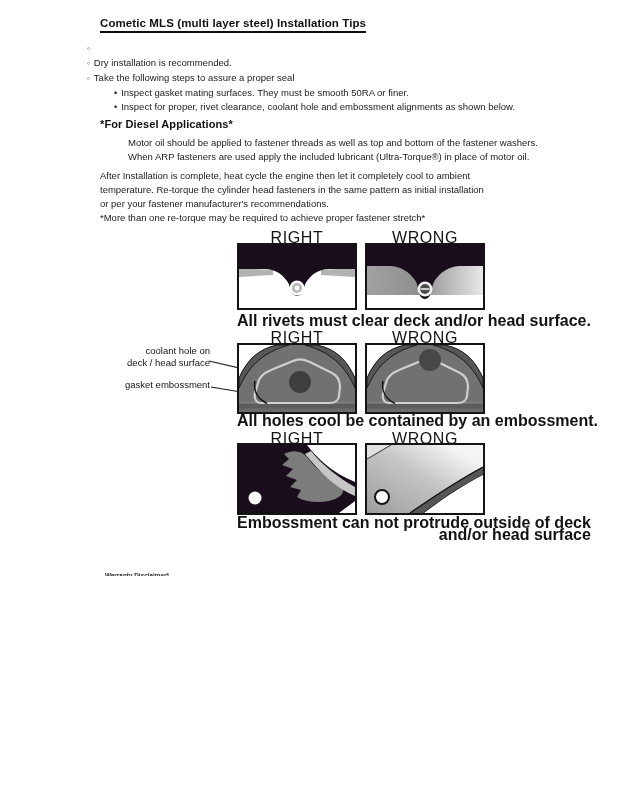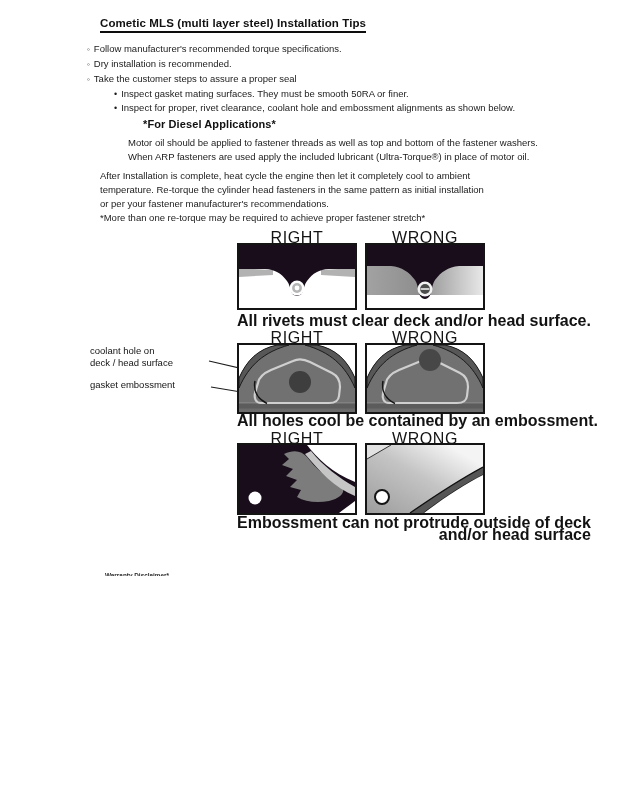--- a/index.html
+++ b/index.html
@@ -39,7 +39,6 @@
   <div class="abs bullets">
     <div class="b-row">
       <span class="b-marker">◦</span>
-      <span>Follow manufacturer's recommended torque specifications.</span>
     </div>
     <div class="b-row">
       <span class="b-marker">◦</span>

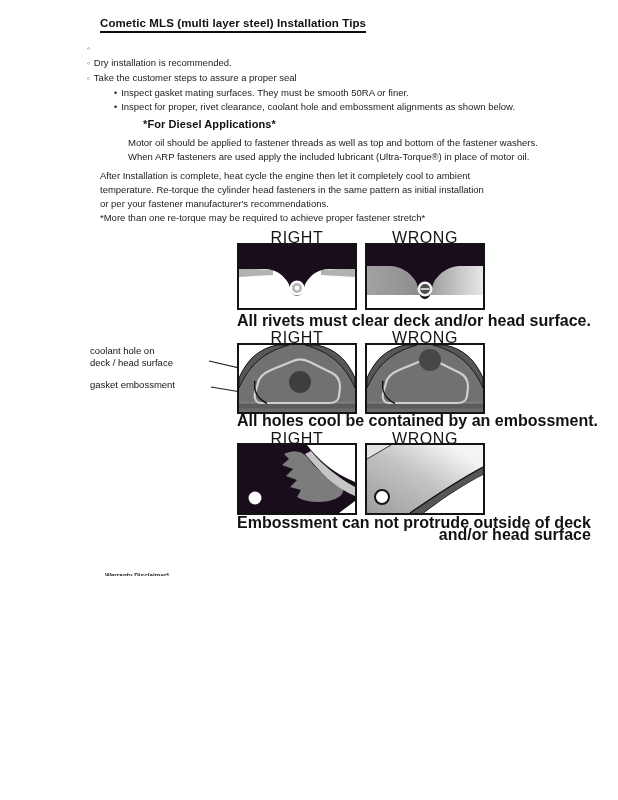--- a/index.html
+++ b/index.html
@@ -46,7 +46,7 @@
     </div>
     <div class="b-row">
       <span class="b-marker">◦</span>
-      <span>Take the customer steps to assure a proper seal</span>
+      <span>Take the following steps to assure a proper seal</span>
     </div>
     <div class="b-row sub">
       <span class="b-marker dot">•</span>

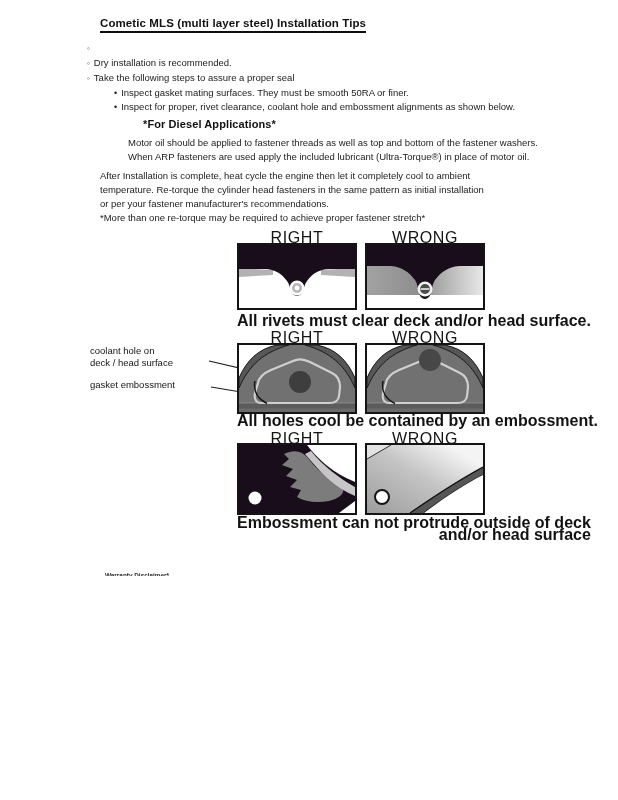--- a/index.html
+++ b/index.html
@@ -17,7 +17,7 @@
   .b-row.sub{margin-left:27px;}
   .b-marker{font-size:8px;flex:0 0 auto;}
   .b-marker.dot{font-size:9px;}
-  .h2{left:100px;top:118px;font-size:11px;font-weight:bold;color:#101010;letter-spacing:0.1px;margin-left:43px;}
+  .h2{left:100px;top:118px;font-size:11px;font-weight:bold;color:#101010;letter-spacing:0.1px;}
   .para{font-size:9.5px;line-height:14px;white-space:pre-line;color:#1b1b1b;}
   .dlabel{font-size:16px;letter-spacing:0.6px;color:#141414;width:120px;text-align:center;}
   .caption{font-size:16px;line-height:12px;white-space:pre-line;color:#121212;font-weight:bold;}

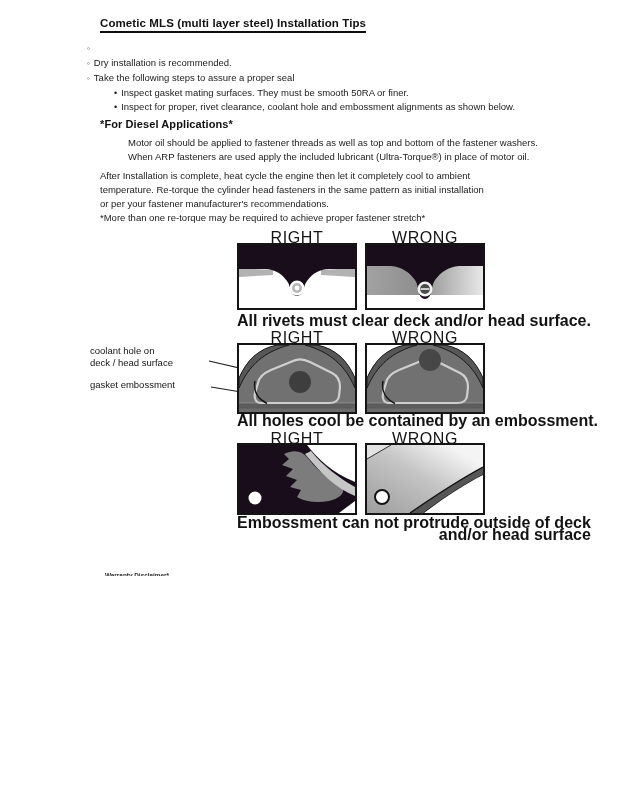--- a/index.html
+++ b/index.html
@@ -21,7 +21,7 @@
   .para{font-size:9.5px;line-height:14px;white-space:pre-line;color:#1b1b1b;}
   .dlabel{font-size:16px;letter-spacing:0.6px;color:#141414;width:120px;text-align:center;}
   .caption{font-size:16px;line-height:12px;white-space:pre-line;color:#121212;font-weight:bold;}
-  .sidelabel{font-size:9.5px;line-height:11.5px;white-space:pre-line;text-align:left;width:120px;color:#141414;}
+  .sidelabel{font-size:9.5px;line-height:11.5px;white-space:pre-line;text-align:right;width:120px;color:#141414;}
   .dbox{border:2px solid #141414;background:#fff;}
   .dbox svg{display:block;}
   .fineprint{left:105px;top:572px;width:409px;font-size:6px;line-height:7.9px;color:#2b2b2b;}

